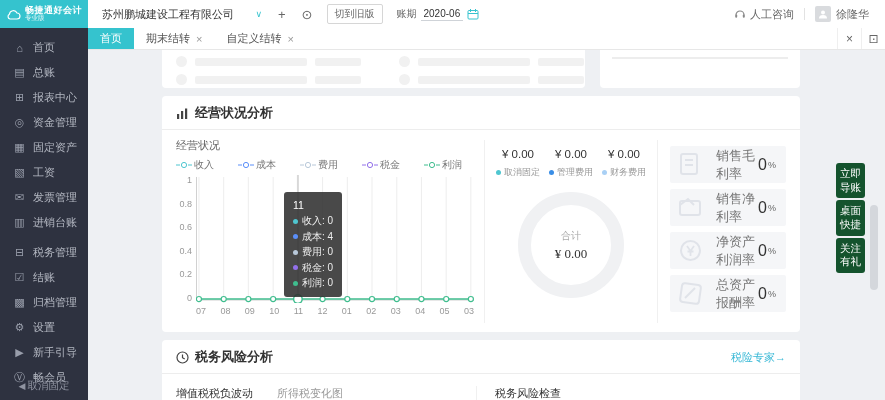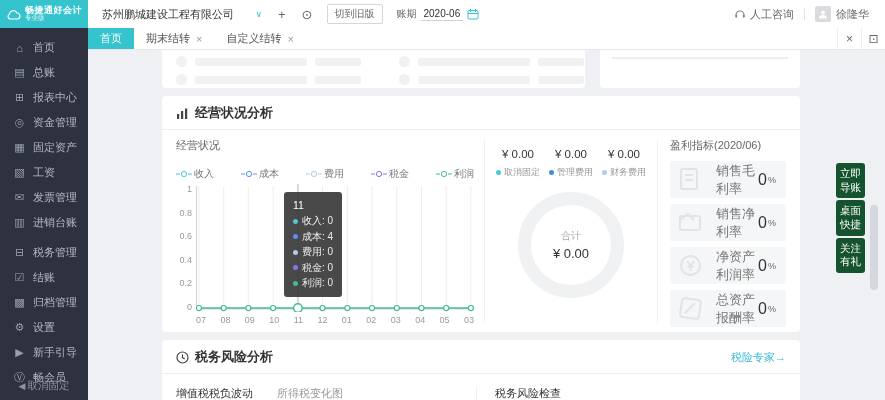--- a/index.html
+++ b/index.html
@@ -488,9 +488,6 @@
       <div class="vdiv"></div>
 
       <div class="col-profit">
-        <div class="col-title">
-            <span>盈利指标(2020/06)</span>
-          </div>
         <div class="metrics">
           <div class="metric">
             <span class="m-icon">

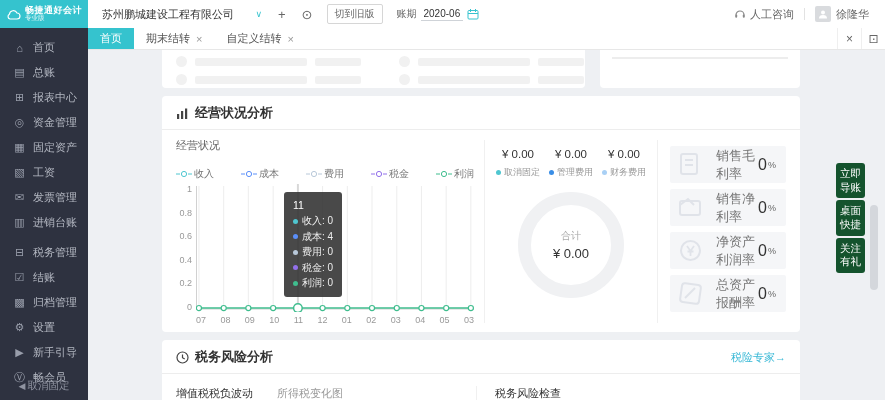--- a/index.html
+++ b/index.html
@@ -79,8 +79,8 @@
   
   .col-chart { width:322px; padding:8px 10px 0 14px; position:relative; }
   .chart-label { font-size:11px; color:#666; }
-  .legend { display:flex; justify-content:space-between; gap:24px; font-size:10px; color:#777;
-    margin-top:14px; }
+  .legend { display:flex; justify-content:flex-start; gap:24px; font-size:10px; color:#777;
+    margin-top:5px; }
   .lg { display:flex; align-items:center; gap:2px; cursor:pointer; }
   .chart-wrap { display:flex; margin-top:3px; }
   .ylabels { width:20px; height:128px; display:flex; flex-direction:column;

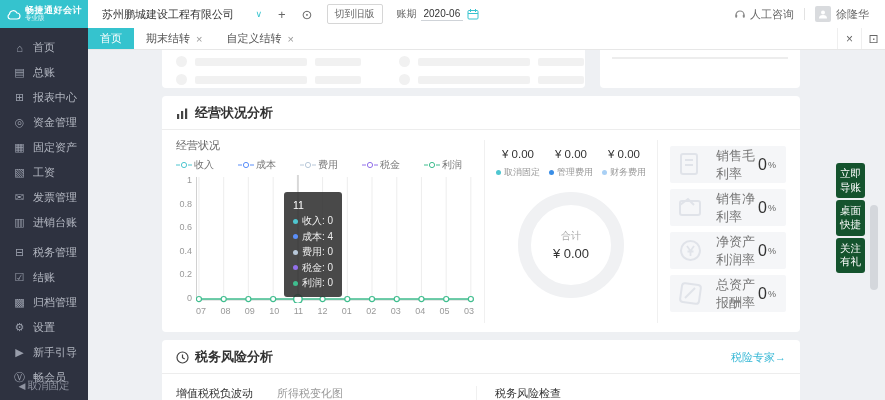--- a/index.html
+++ b/index.html
@@ -109,7 +109,7 @@
   .exp-val { font-size:11.5px; color:#333; }
   .exp-lab { margin-top:6px; font-size:9px; color:#999; display:flex; align-items:center; gap:3px; }
   .ec0{background:#4fc6d0;} .ec1{background:#3a8ee6;} .ec2{background:#a9d0f5;}
-  .donut-wrap { width:106px; height:106px; margin:13px auto 0; position:relative; }
+  .donut-wrap { width:106px; height:106px; margin:13px auto 0; position:relative;font-family:Liberation Serif, serif; }
   .ring { position:absolute; inset:0; border:13px solid #f0f1f3; border-radius:50%; }
   .donut-center { position:absolute; inset:0; display:flex; flex-direction:column;
     align-items:center; justify-content:center; gap:3px; }

